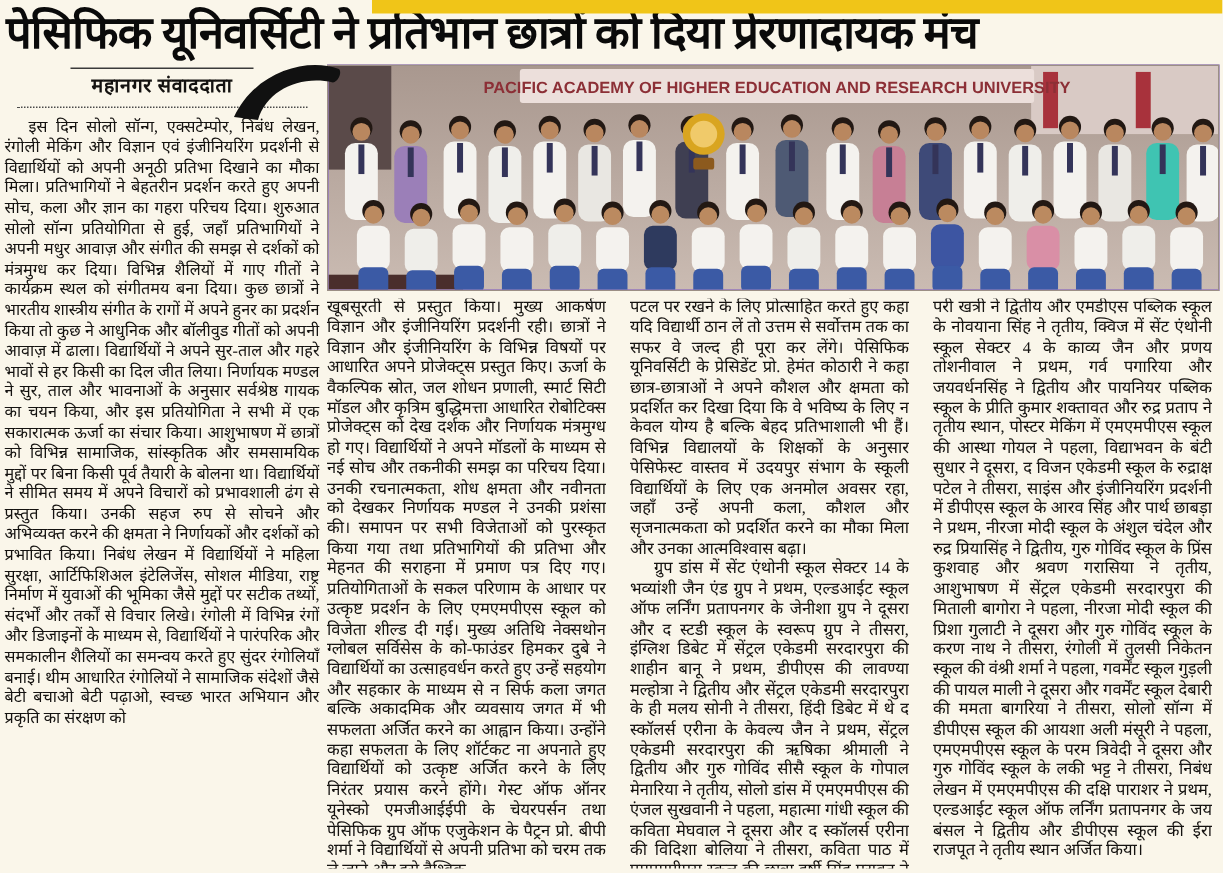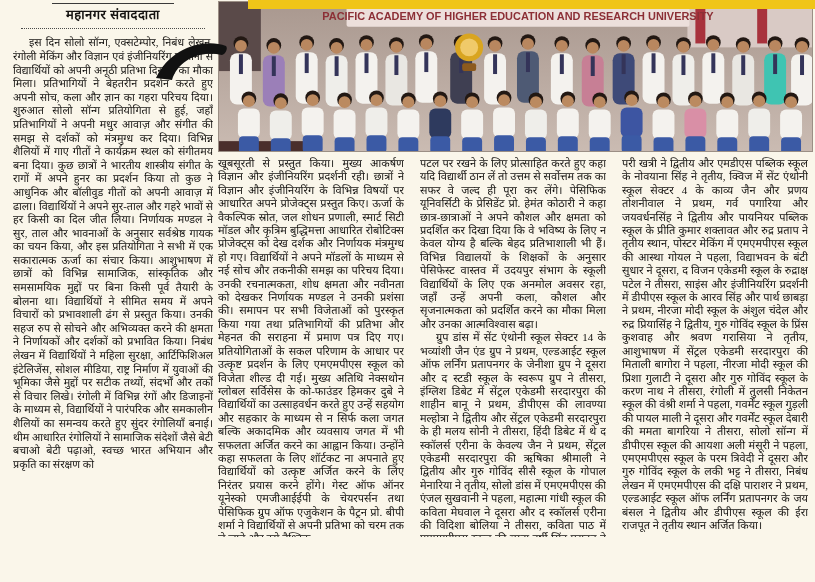--- a/index.html
+++ b/index.html
@@ -53,6 +53,7 @@
 
   <div class="top-strip"></div>
 
+  <h1 class="headline">पेसिफिक यूनिवर्सिटी ने प्रतिभान छात्रों को दिया प्रेरणादायक मंच</h1>
 
   <svg class="swoosh" viewBox="0 0 80 42">
     <path d="M4,38 C18,8 52,-2 74,6 C76,8 74,14 70,15 C48,10 26,20 20,40 Z" fill="#111"></path>

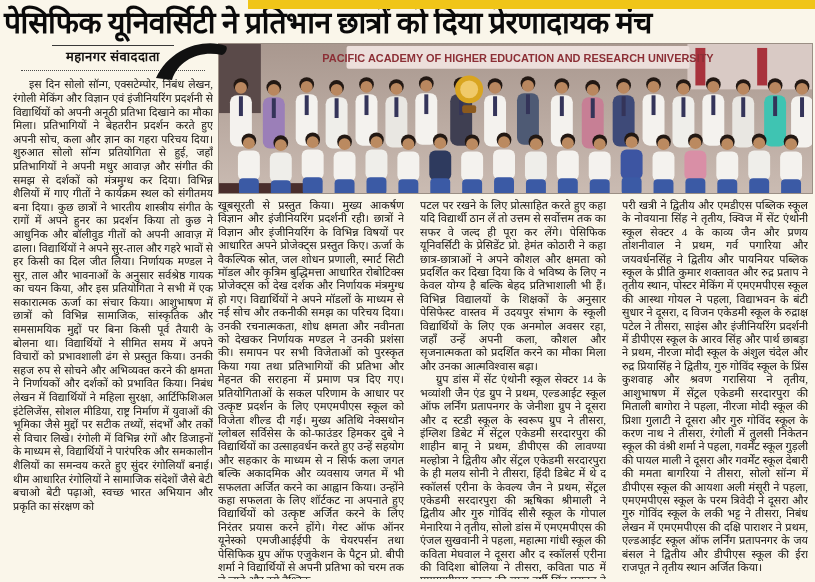--- a/index.html
+++ b/index.html
@@ -20,7 +20,7 @@
     color:#0a0a0a;
   }
   .swoosh { position:absolute; left:152px; top:40px; width:80px; height:42px; }
-  .body-area { display:flex; padding:1px 2px 0 3px; height:536px;margin-left:10px; }
+  .body-area { display:flex; padding:1px 2px 0 3px; height:536px; }
   .col { text-align:justify; overflow:hidden; }
   .col p { margin:0; }
   .col p.indent { text-indent:16px; }

